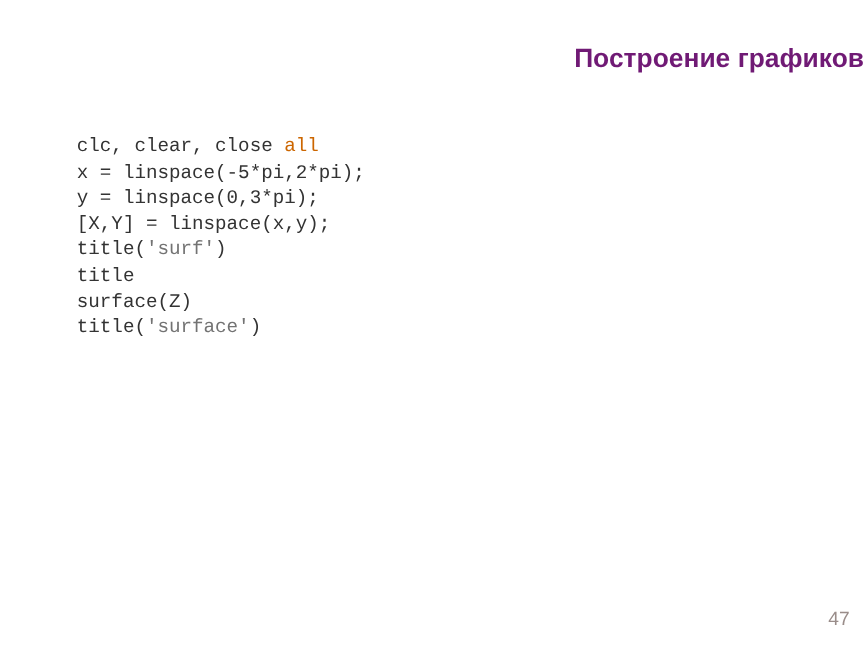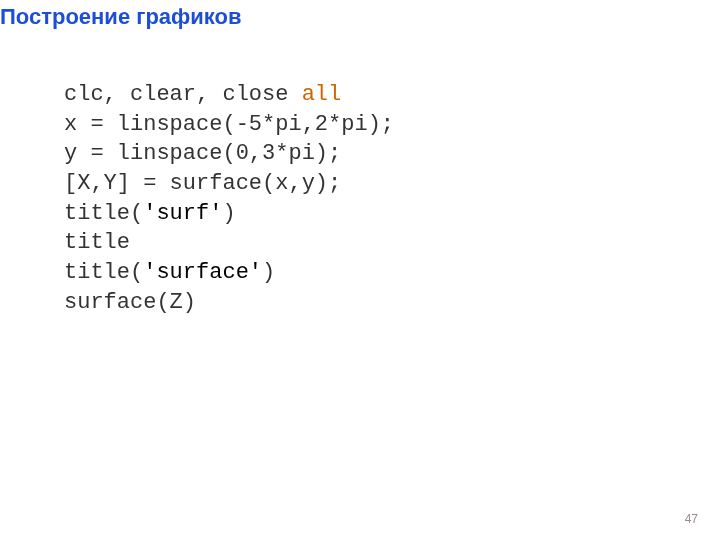--- a/index.html
+++ b/index.html
@@ -12,11 +12,11 @@
       overflow: hidden;
     }
     .slide-title {
-      text-align: left;
+      text-align: right;
       font-size: 22px;
       font-weight: bold;
-      color: #1d4ed8;
-      padding-top: 4px;
+      color: #701a75;
+      padding-top: 36px;
       padding-bottom: 10px;
     }
     .code-block {

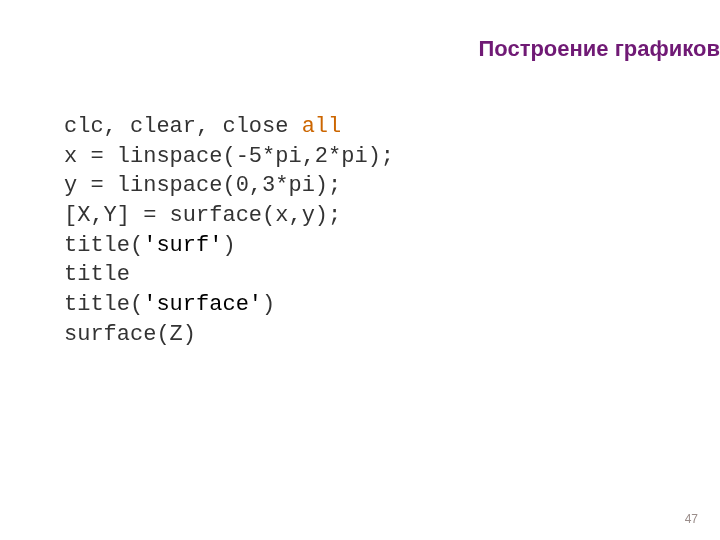--- a/index.html
+++ b/index.html
@@ -23,7 +23,7 @@
       margin-left: 64px;
       margin-top: 40px;
       font-family: "Courier New", Courier, monospace;
-      font-size: 22px;
+      font-size: 16px;
       line-height: 1.35;
       color: #333;
     }

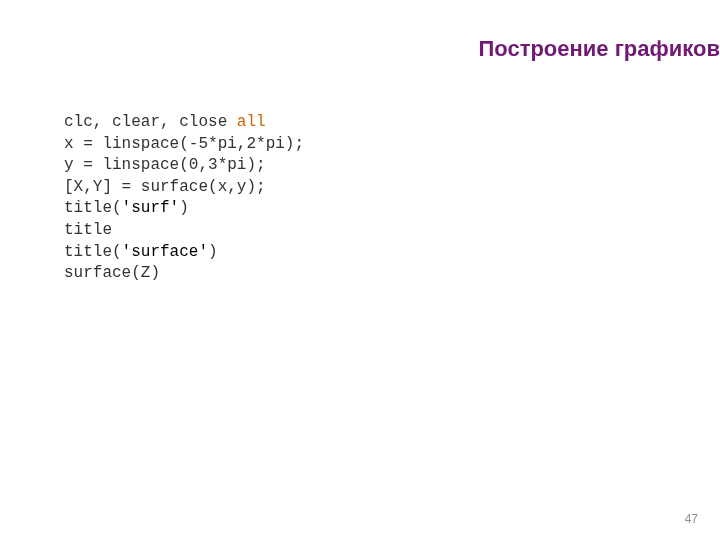--- a/index.html
+++ b/index.html
@@ -49,7 +49,7 @@
   <div class="code-line"><span>clc, clear, close </span><span class="kw">all</span></div>
   <div class="code-line"><span>x = linspace(-5*pi,2*pi);</span></div>
   <div class="code-line"><span>y = linspace(0,3*pi);</span></div>
-  <div class="code-line"><span>[X,Y] = surface(x,y);</span></div>
+  <div class="code-line"><span>[X,Y] = linspace(x,y);</span></div>
   <div class="code-line"><span>title(</span><span class="str">'surf'</span><span>)</span></div>
   <div class="code-line"><span>title</span></div>
   <div class="code-line"><span>title(</span><span class="str">'surface'</span><span>)</span></div>

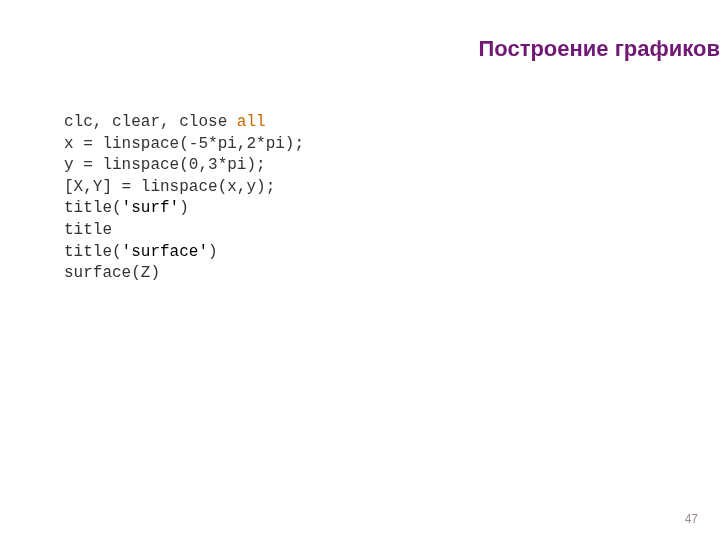--- a/index.html
+++ b/index.html
@@ -29,7 +29,7 @@
     }
     .code-line { white-space: pre; }
     .kw { color: #cc6600; } 
-    .str { color: #000000; } 
+    .str { color: #737373; } 
     .page-number {
       position: absolute;
       bottom: 14px;

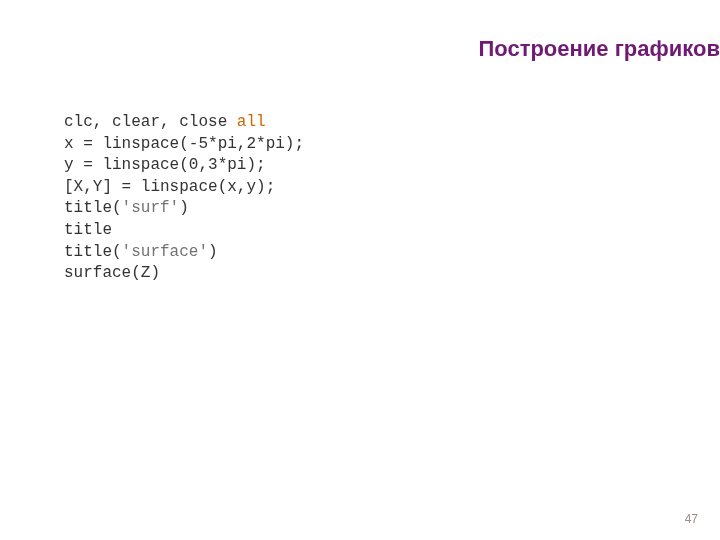--- a/index.html
+++ b/index.html
@@ -52,8 +52,8 @@
   <div class="code-line"><span>[X,Y] = linspace(x,y);</span></div>
   <div class="code-line"><span>title(</span><span class="str">'surf'</span><span>)</span></div>
   <div class="code-line"><span>title</span></div>
+  <div class="code-line"><span>surface(Z)</span></div>
   <div class="code-line"><span>title(</span><span class="str">'surface'</span><span>)</span></div>
-  <div class="code-line"><span>surface(Z)</span></div>
 </div>
 
 <div class="page-number">47</div>

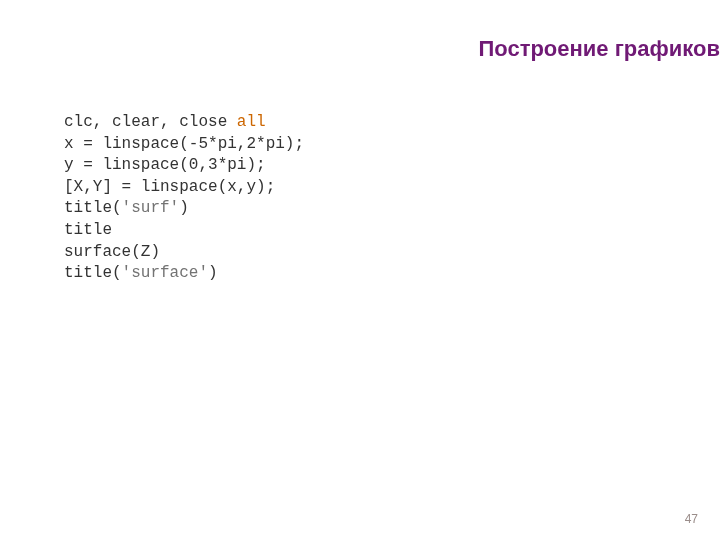--- a/index.html
+++ b/index.html
@@ -33,8 +33,8 @@
     .page-number {
       position: absolute;
       bottom: 14px;
-      right: 22px;
-      font-size: 12px;
+      right: 12px;
+      font-size: 16px;
       color: #9a8d8a;
       font-family: Arial, sans-serif;
       margin-top: 33px;

